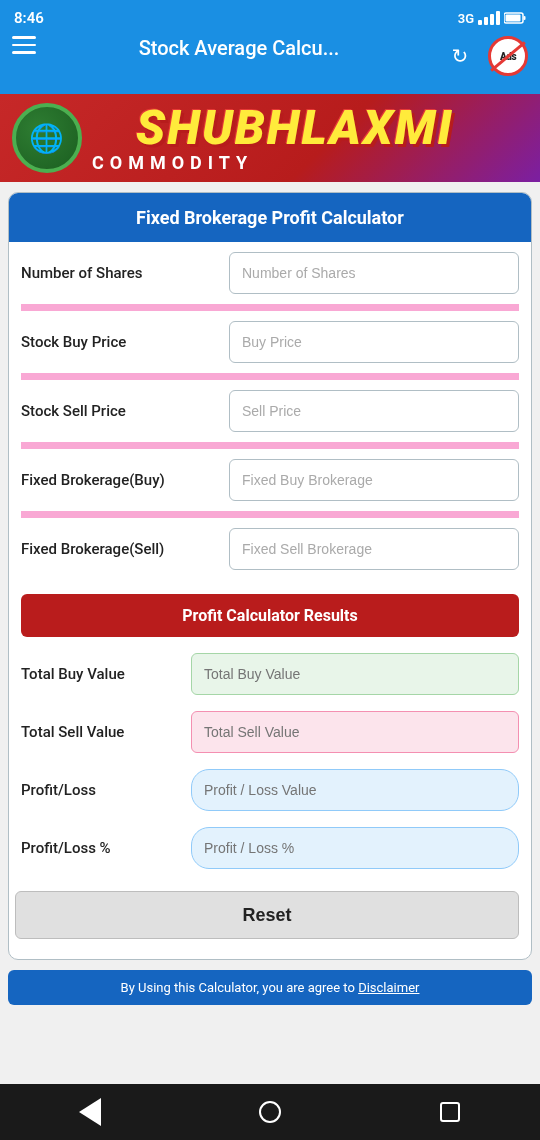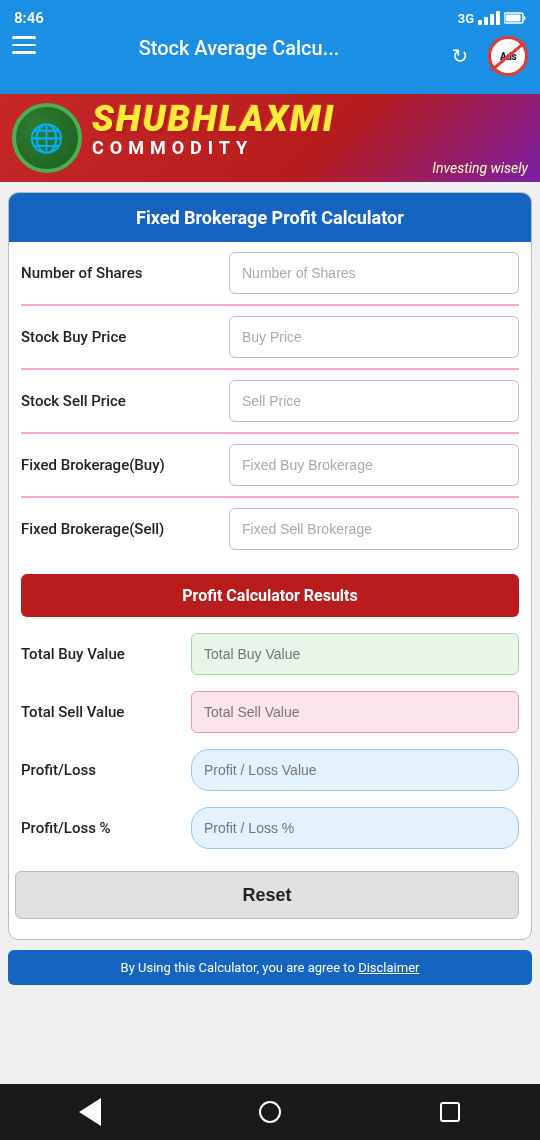--- a/index.html
+++ b/index.html
@@ -92,7 +92,7 @@
     }
     .banner-text-area { flex: 1; }
     .banner-title {
-      font-size: 36px;
+      font-size: 48px;
       font-weight: 900;
       color: #ffeb3b;
       text-transform: uppercase;
@@ -100,6 +100,7 @@
       text-shadow: 3px 3px 0 #b71c1c, -1px -1px 0 #e53935;
       line-height: 1;
       font-style: italic;
+      margin-left: 44px;
     }
     .banner-subtitle {
       font-size: 18px;

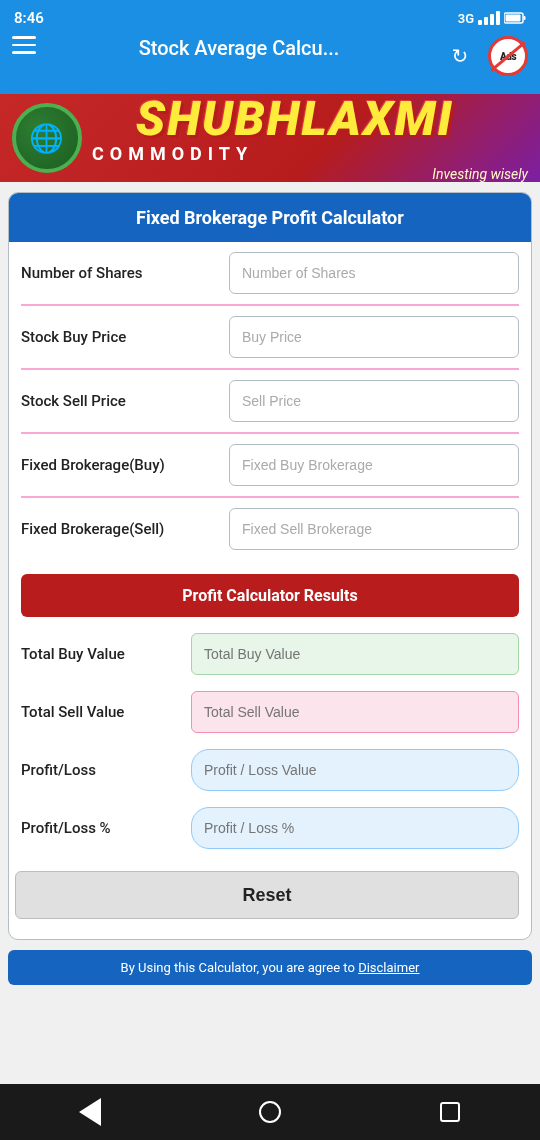--- a/index.html
+++ b/index.html
@@ -318,7 +318,6 @@
   <div class="banner-text-area">
     <div class="banner-title">SHUBHLAXMI</div>
     <div class="banner-subtitle">COMMODITY</div>
-    <div class="banner-tagline">Investing wisely</div>
   </div>
 </div>
 

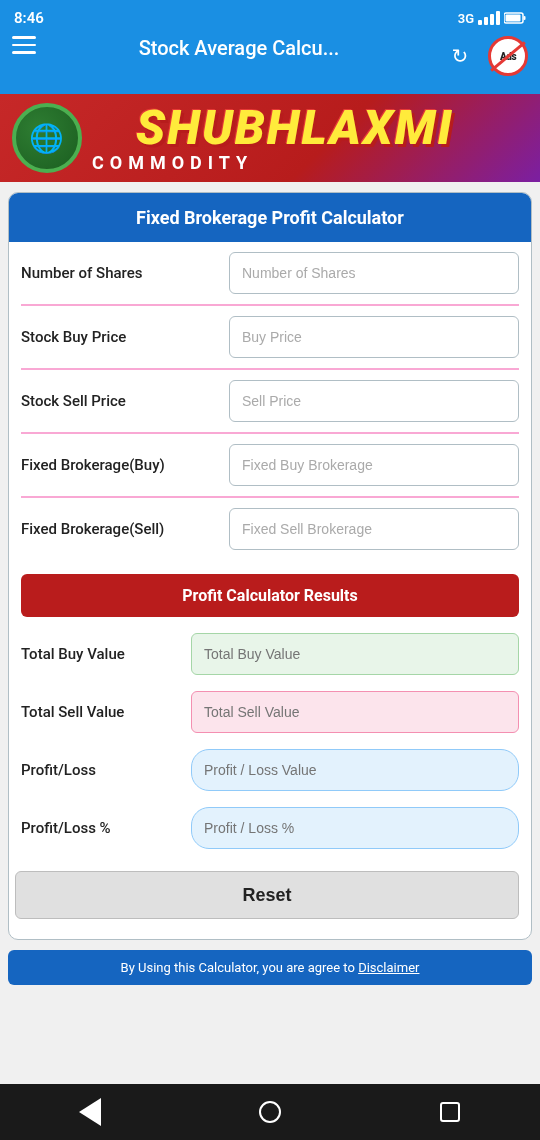--- a/index.html
+++ b/index.html
@@ -145,7 +145,7 @@
       display: flex;
       align-items: center;
       padding: 10px 0;
-      border-bottom: 2px solid #f9a8d4;
+      border-bottom: 7px solid #f9a8d4;
       gap: 8px;
     }
     .form-row:last-of-type { border-bottom: none; }

